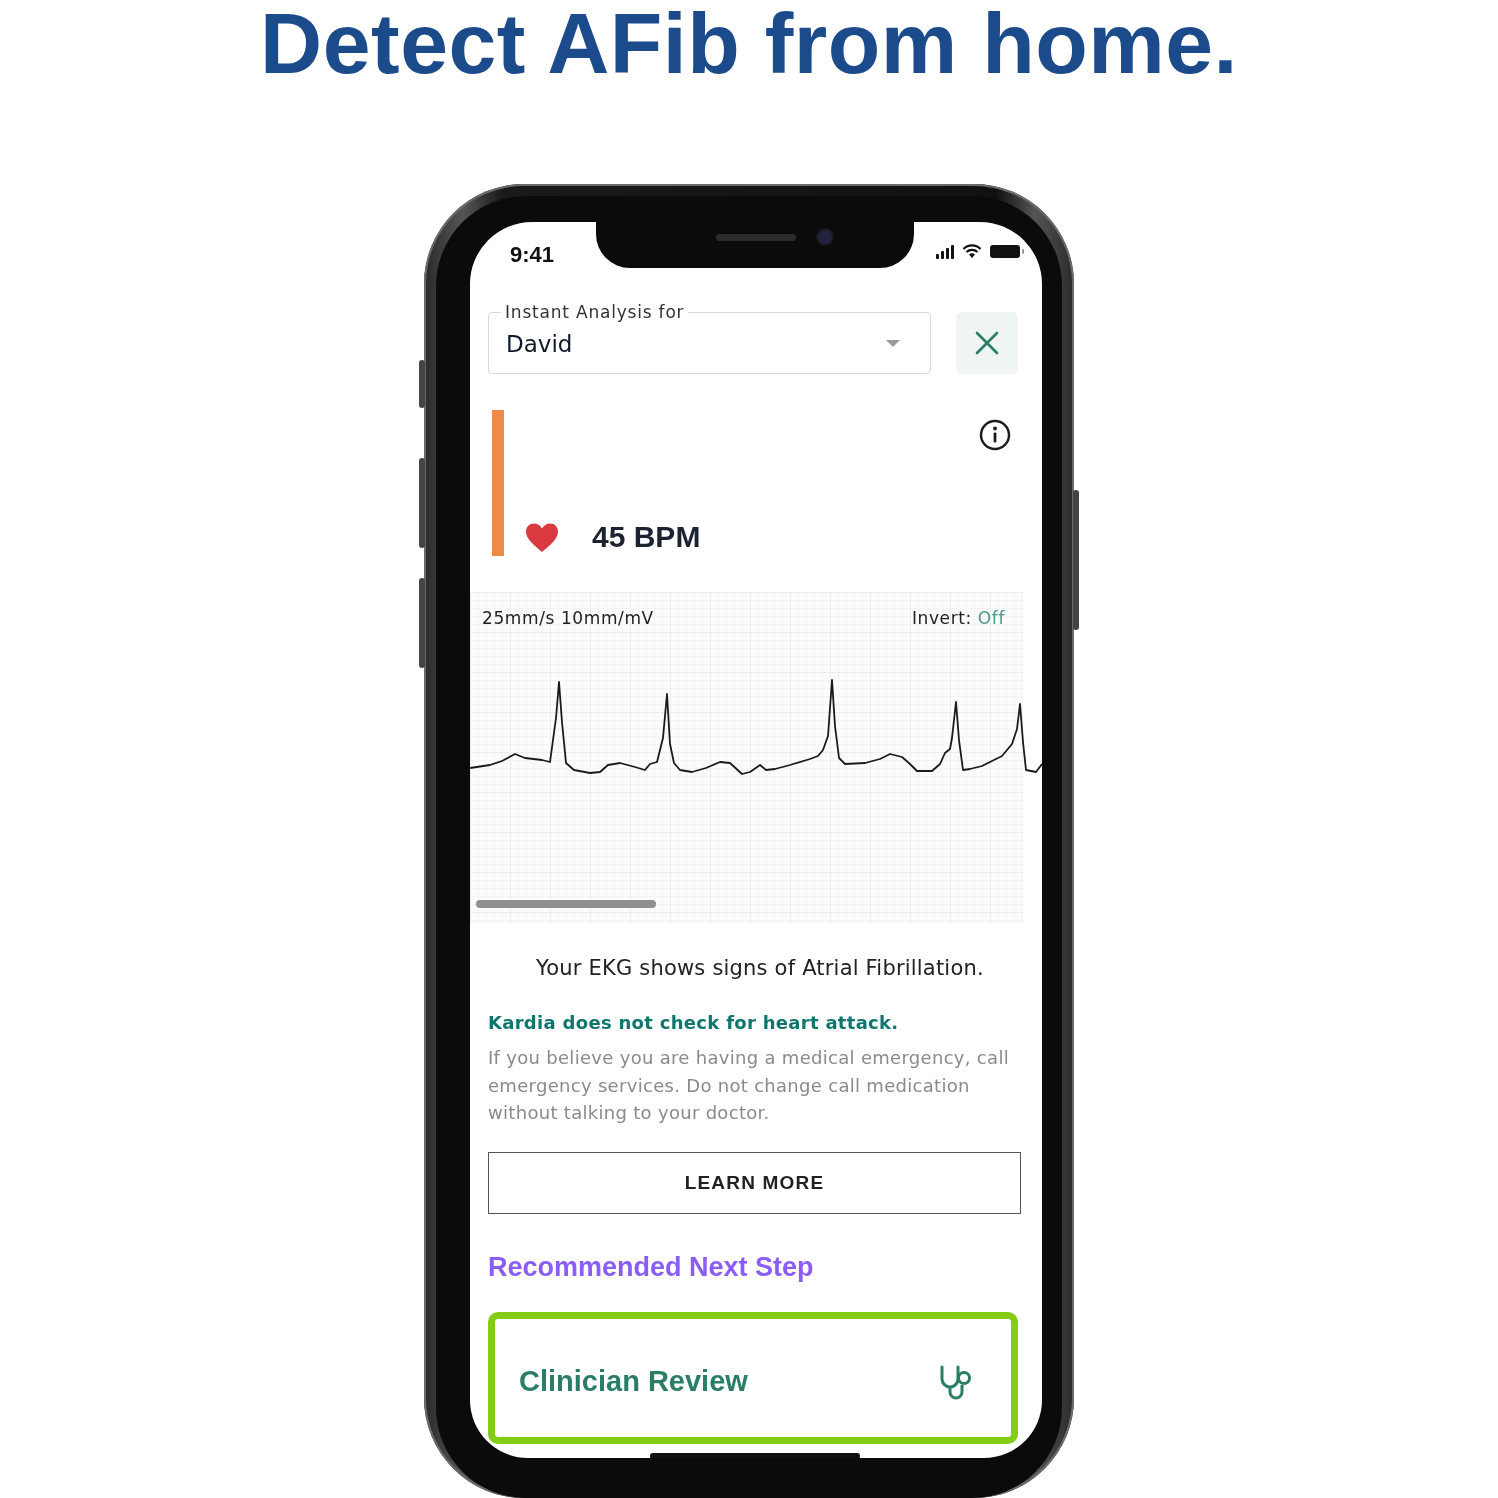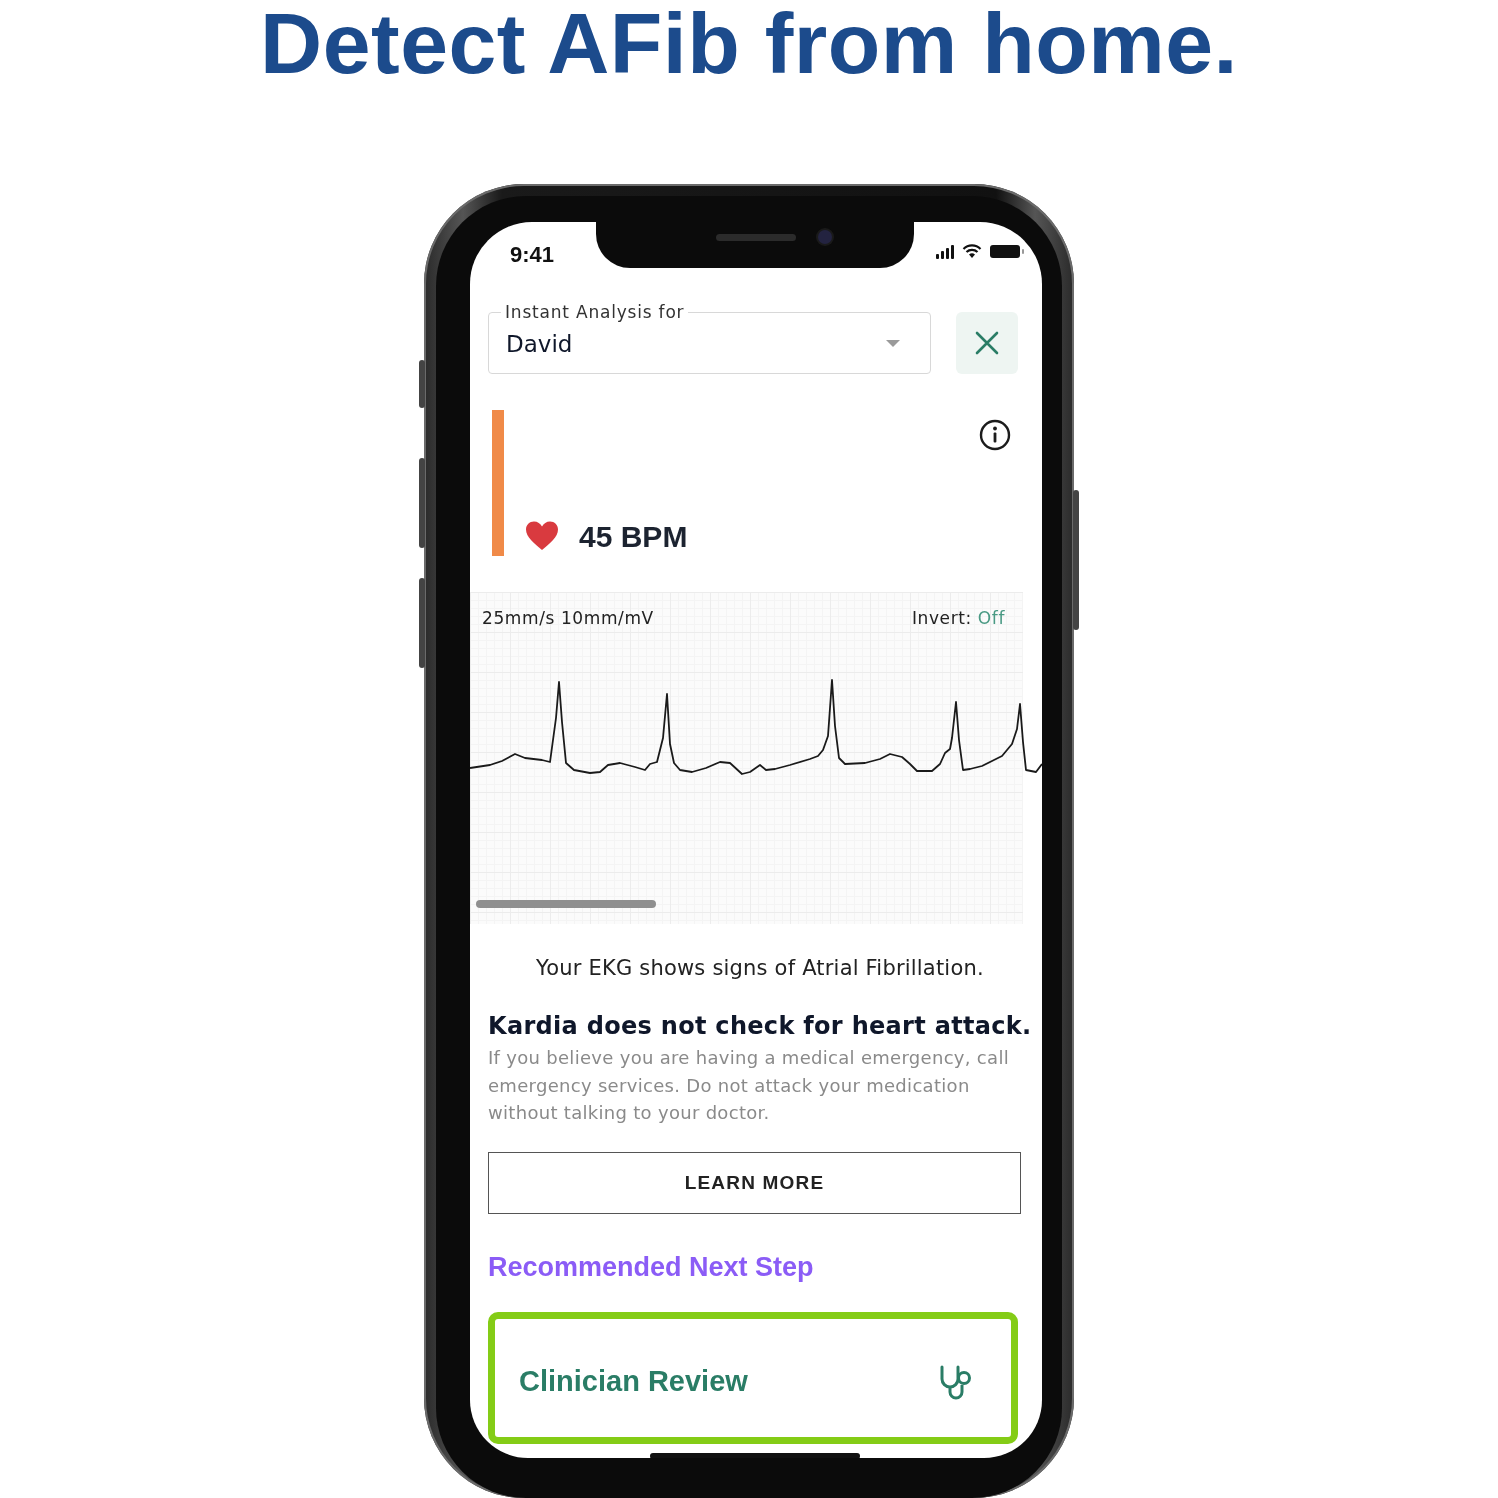--- a/index.html
+++ b/index.html
@@ -67,7 +67,7 @@
     font-weight: 700; color: #1c2330;
   }
   .info-icon { position: absolute; left: 508px; top: 196px; width: 34px; height: 34px; }
-  .bpm-row { position: absolute; left: 54px; top: 298px; display: flex; align-items: flex-start; gap: 19px; }
+  .bpm-row { position: absolute; left: 54px; top: 298px; display: flex; align-items: flex-end; gap: 32px; }
   .bpm-text { font-size: 30px; font-weight: 700; color: #1c2330; }
 
   

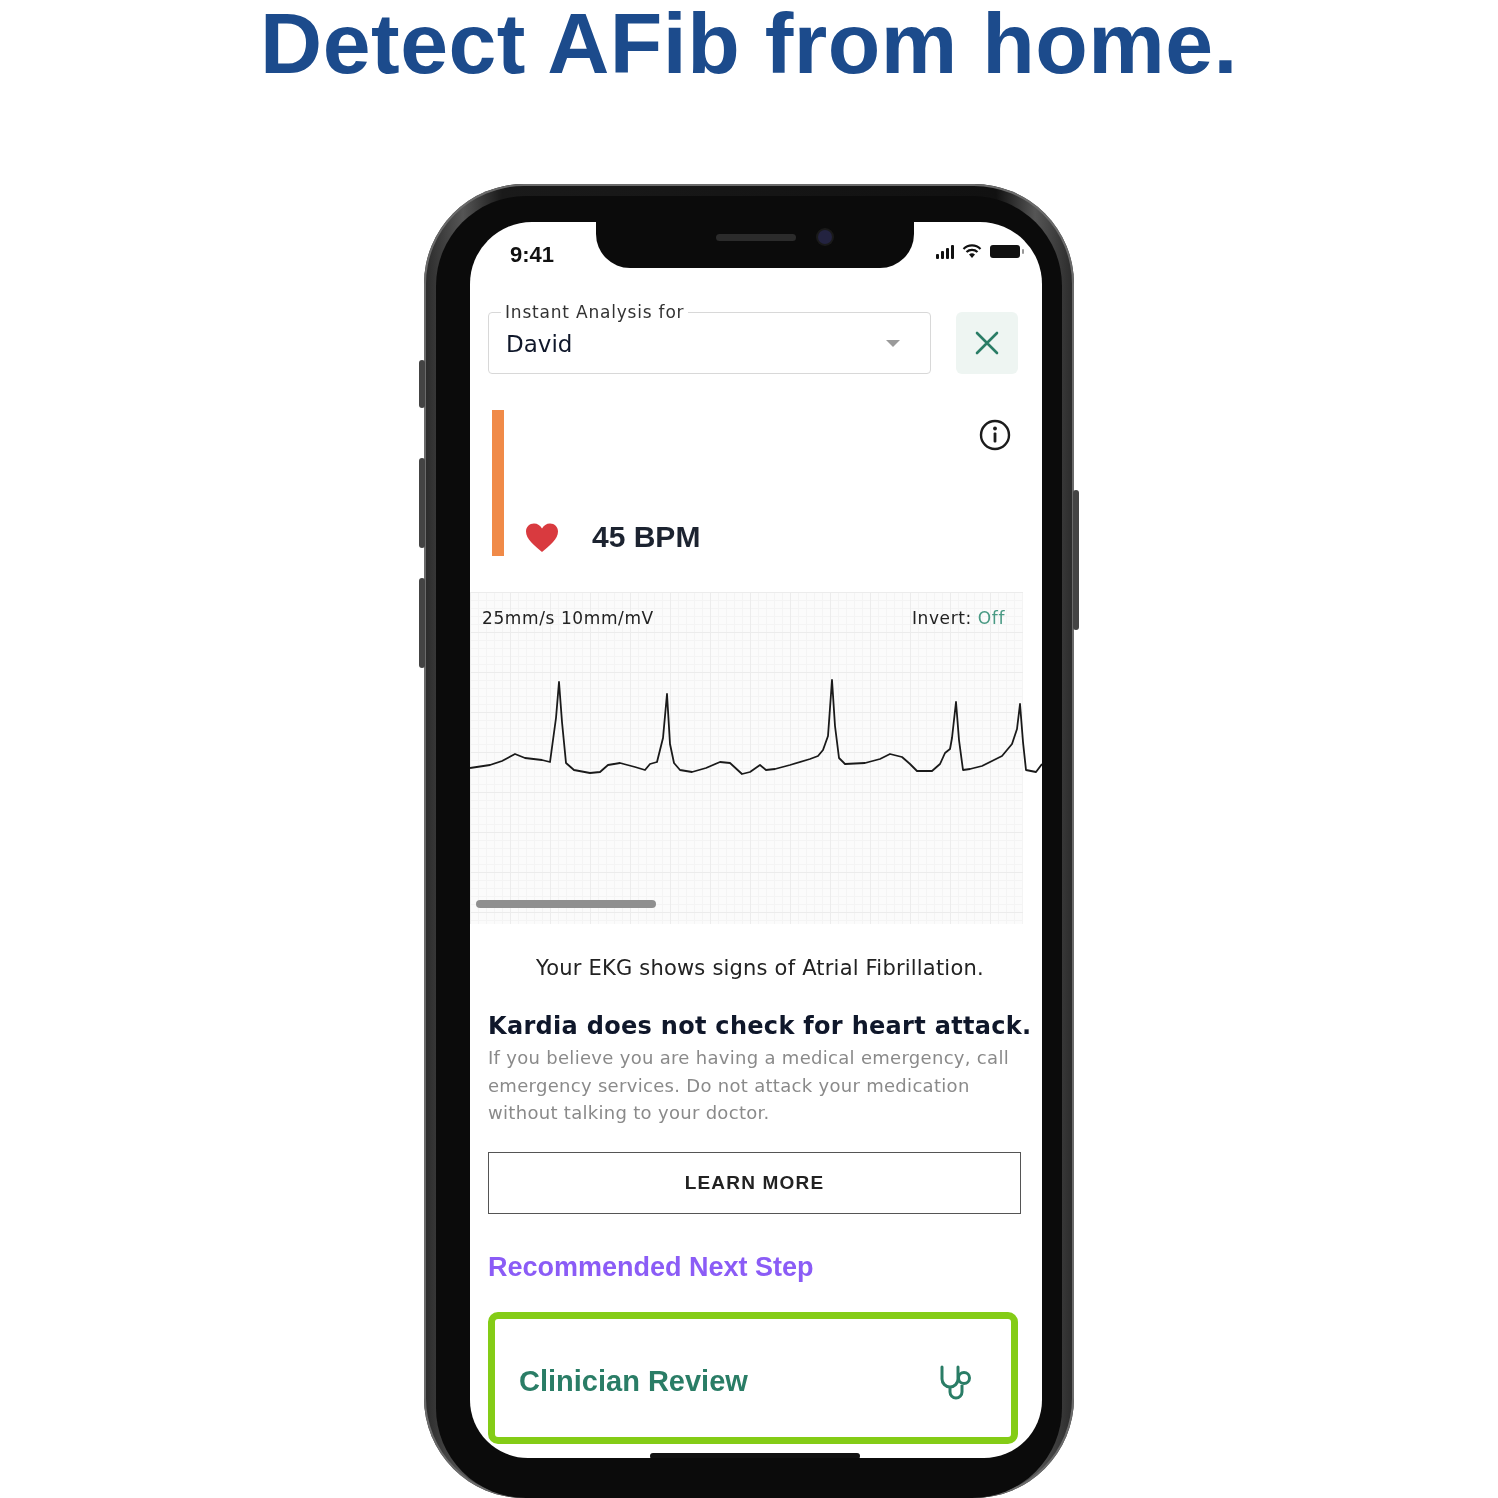--- a/index.html
+++ b/index.html
@@ -89,7 +89,7 @@
 
   
   .ekg-summary { position: absolute; left: 18px; top: 734px; font-size: 21px; color: #222; font-family: "DejaVu Sans", sans-serif; letter-spacing: 0.2px; margin-left: 48px; }
-  .warning-title { position: absolute; left: 18px; top: 790px; font-size: 24px; font-weight: 700; color: #0f172a; font-family: "DejaVu Sans", sans-serif; letter-spacing: 0.3px; }
+  .warning-title { position: absolute; left: 18px; top: 790px; font-size: 18px; font-weight: 700; color: #0f766e; font-family: "DejaVu Sans", sans-serif; letter-spacing: 0.3px; }
   .warning-body { position: absolute; left: 18px; top: 822px; width: 530px; font-size: 18px; line-height: 27.5px; color: #8a8a8a; font-family: "DejaVu Sans", sans-serif; letter-spacing: 0.3px; }
 
   .learn-more {

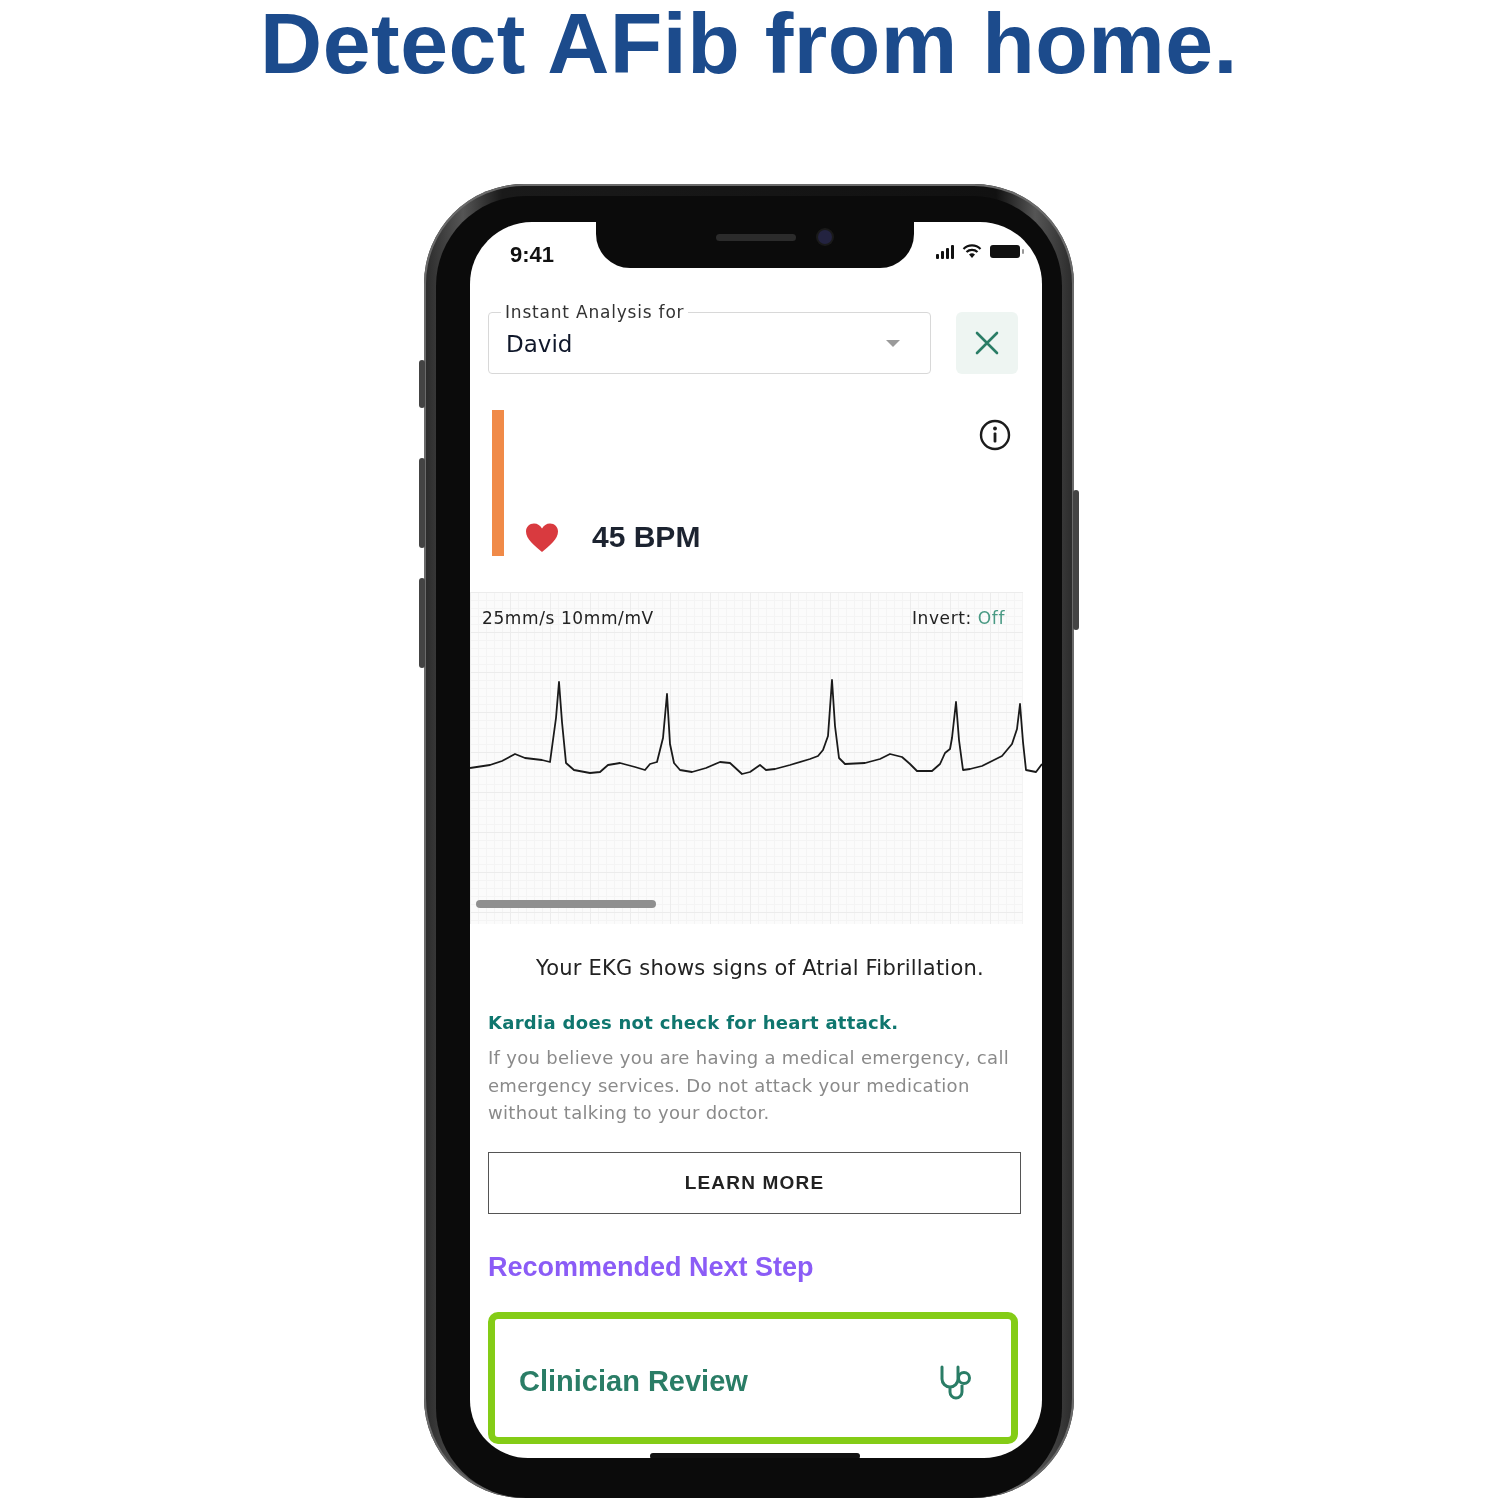--- a/index.html
+++ b/index.html
@@ -179,7 +179,7 @@
 
   <div class="ekg-summary">Your EKG shows signs of Atrial Fibrillation.</div>
   <div class="warning-title">Kardia does not check for heart attack.</div>
-  <div class="warning-body">If you believe you are having a medical emergency, call emergency services. Do not attack your medication without talking to your doctor.</div>
+  <div class="warning-body">If you believe you are having a medical emergency, call emergency services. Do not change call medication without talking to your doctor.</div>
 
   <div class="learn-more">LEARN MORE</div>
 

